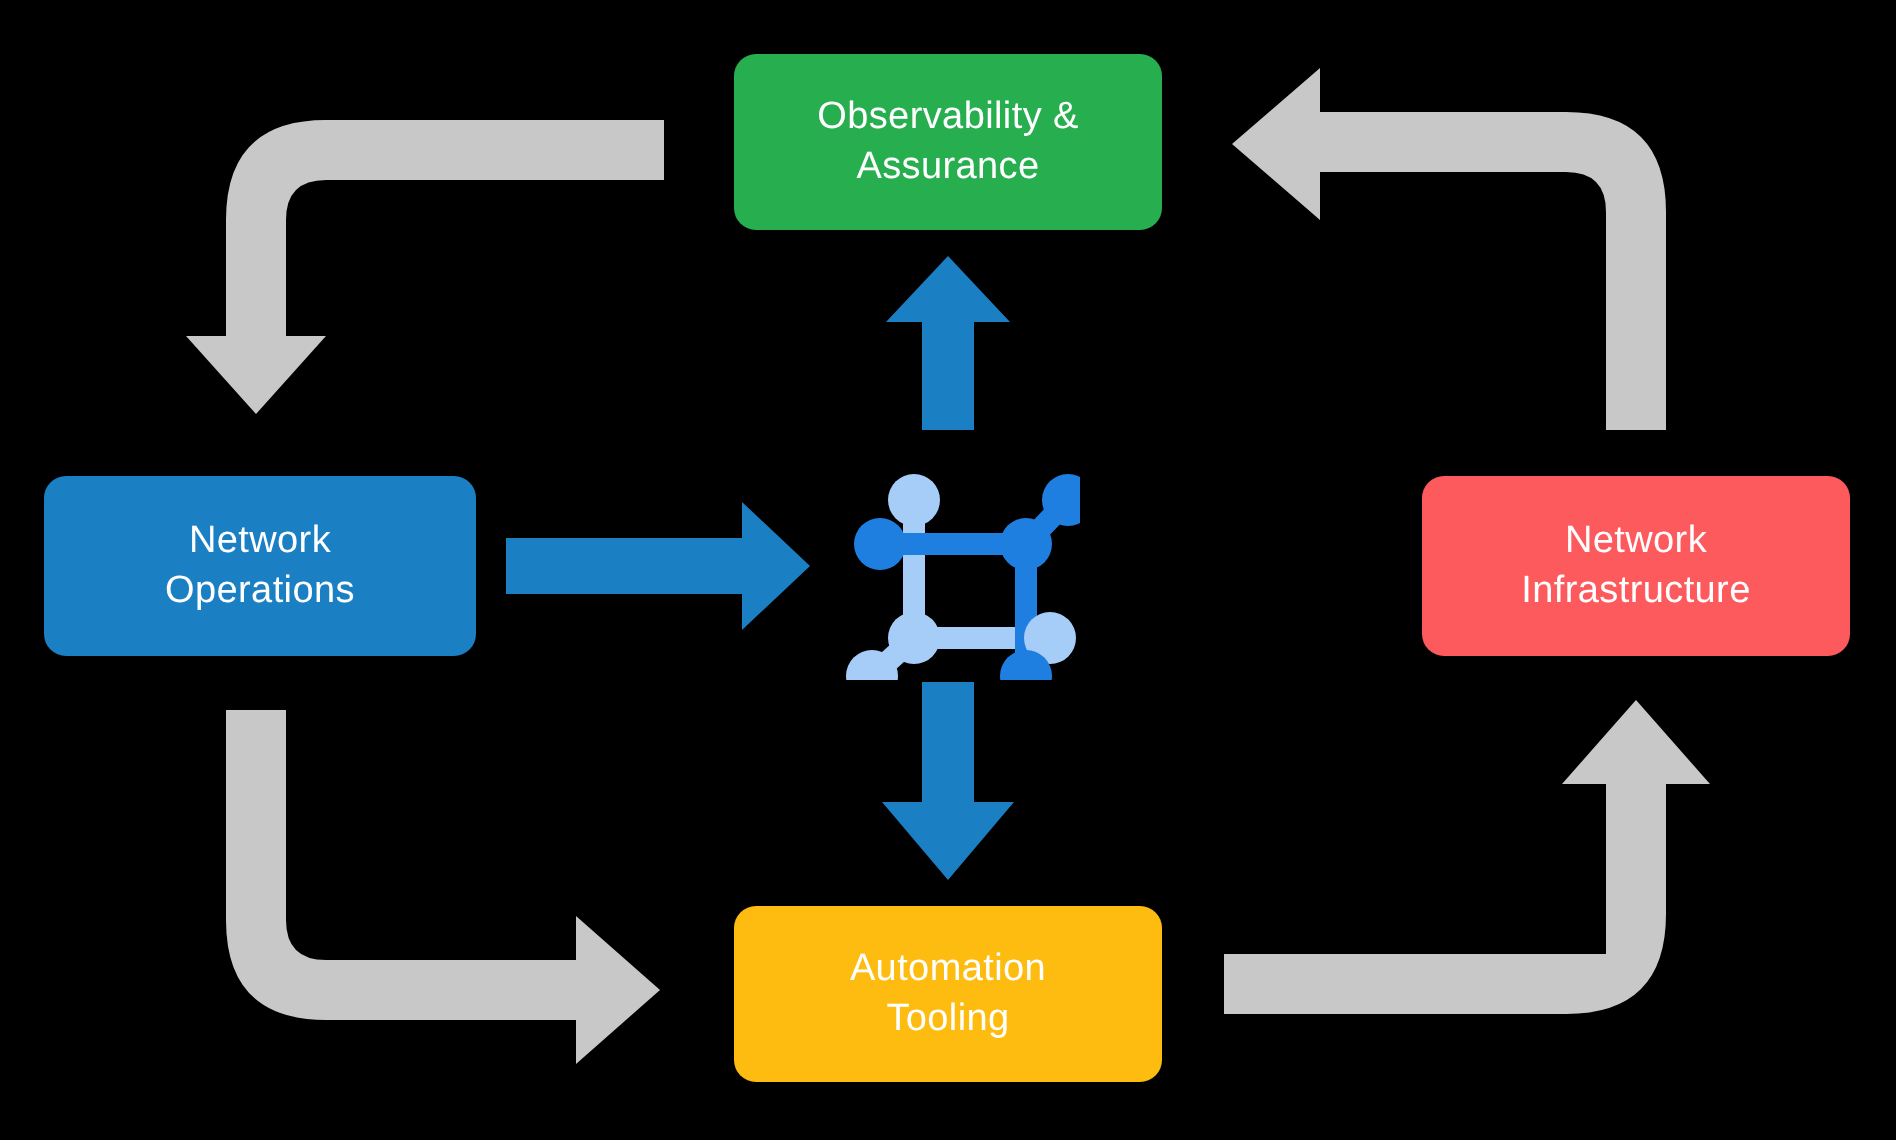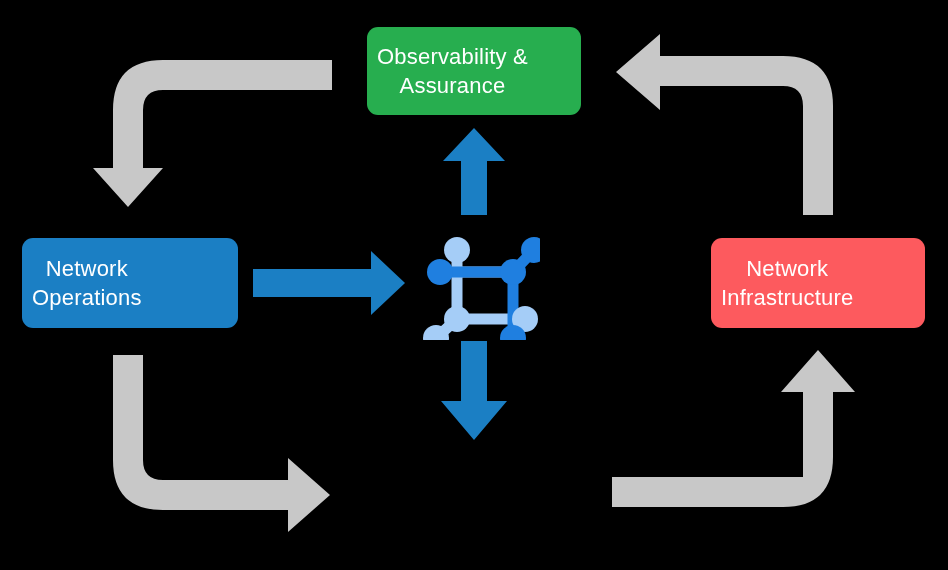--- a/index.html
+++ b/index.html
@@ -20,10 +20,10 @@
     border-radius: 11px;
     display: flex;
     align-items: center;
-    justify-content: flex-start;
+    justify-content: center;
     text-align: center;
     color: #ffffff;
-    font-size: 22px;
+    font-size: 19px;
     line-height: 1.32;
     font-weight: 400;
     letter-spacing: 0.2px;

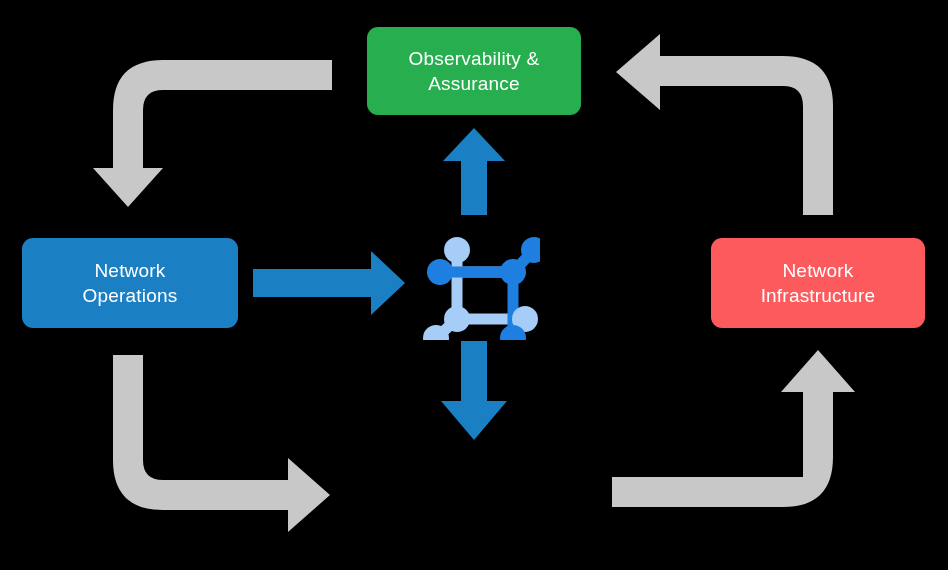--- a/index.html
+++ b/index.html
@@ -116,6 +116,10 @@
 Infrastructure</span>
   </div>
 
+  <div class="node-box" id="box-automation" style="background: rgb(253, 188, 15); color: rgb(255, 255, 255);">
+    <span class="node-label">Automation
+Tooling</span>
+  </div>
 
 </div>
 

